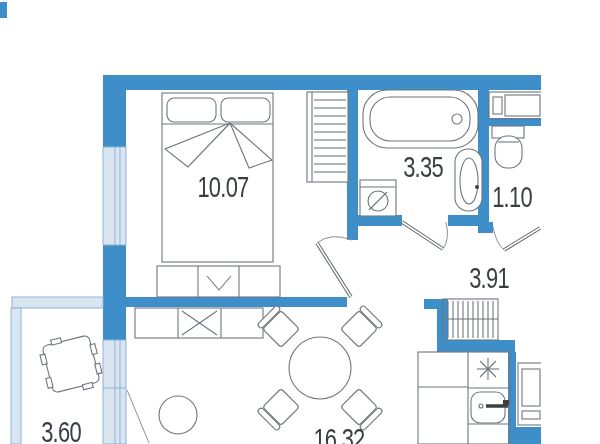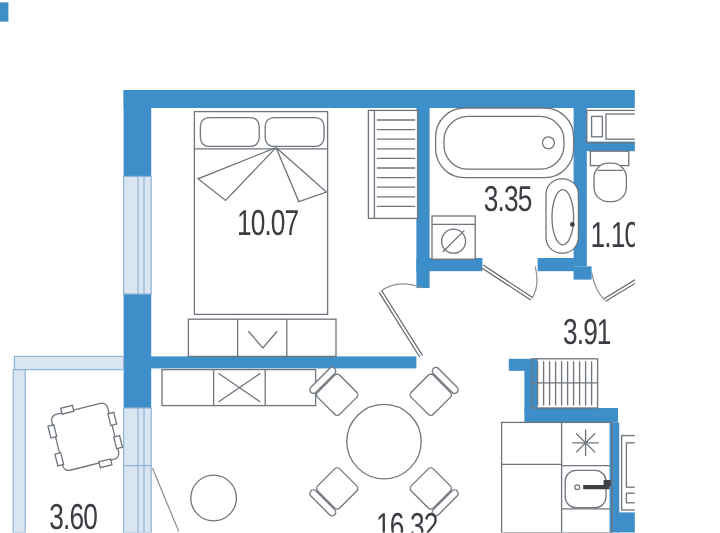--- a/index.html
+++ b/index.html
@@ -4,7 +4,7 @@
 <style>
   html,body{margin:0;padding:0;background:#fff;}
   #stage{position:relative;width:529px;height:444px;overflow:hidden;background:var(--bg,#fff);
-         font-family:"Liberation Sans",sans-serif;}
+         font-family:"Liberation Sans",sans-serif;padding-left:12px;}
   #plan-svg{position:absolute;left:0;top:0;}
   .lbl{position:absolute;width:96px;text-align:center;font-size:30px;line-height:30px;
        font-weight:400;color:var(--label,#3a3e43);transform:scaleX(.73);letter-spacing:-1px;

